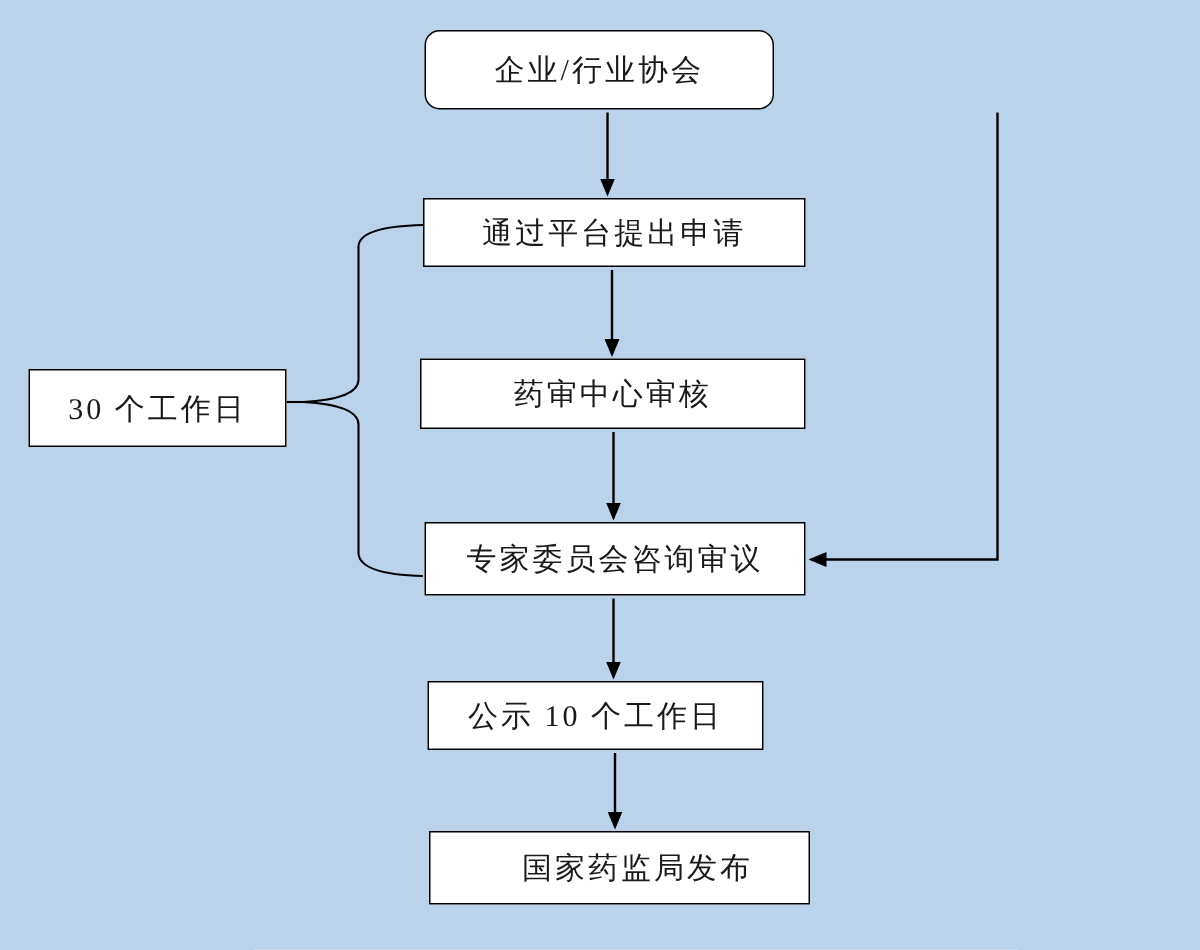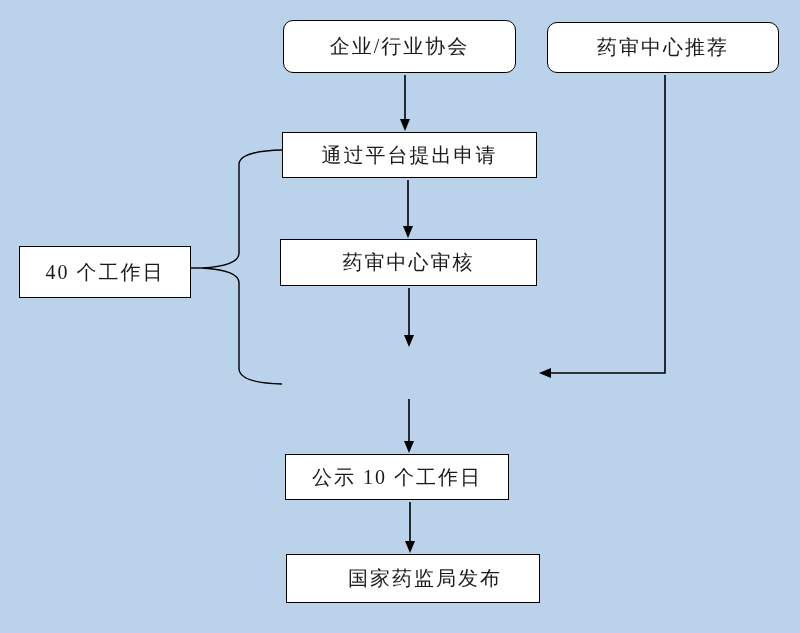--- a/index.html
+++ b/index.html
@@ -64,9 +64,6 @@
     <span>企业/行业协会</span>
   </div>
 
-  <div class="node rounded node-cde-recommend">
-    <span>药审中心推荐</span>
-  </div>
 
   <div class="node node-apply">
     <span>通过平台提出申请</span>

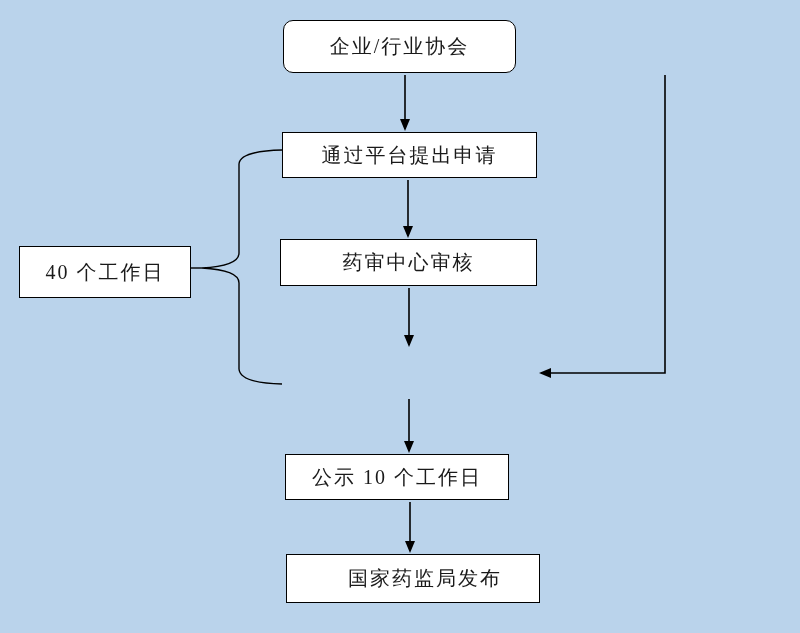--- a/index.html
+++ b/index.html
@@ -83,7 +83,7 @@
   </div>
 
   <div class="node node-sixty-days">
-    <span>40 个工作日</span>
+    <span>30 个工作日</span>
   </div>
 
 </div>

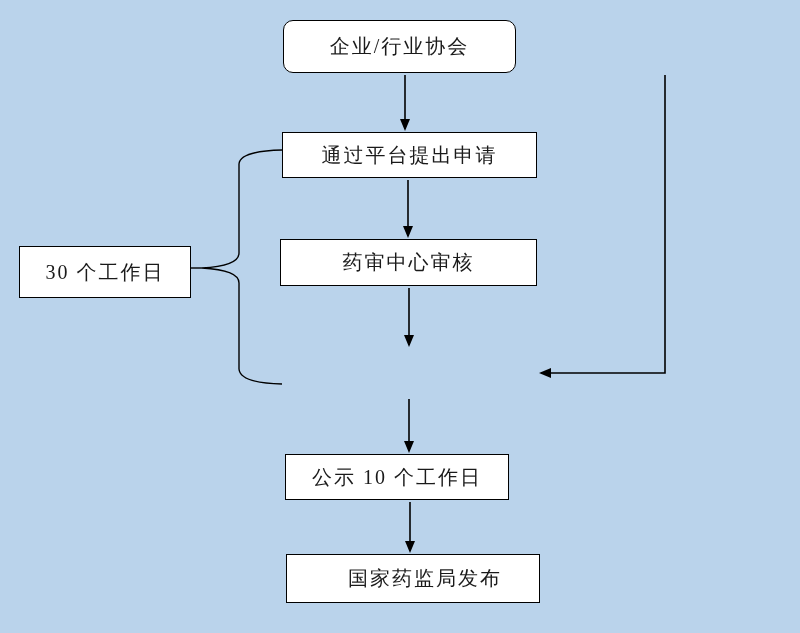--- a/index.html
+++ b/index.html
@@ -73,6 +73,9 @@
     <span>药审中心审核</span>
   </div>
 
+  <div class="node node-expert">
+    <span>专家委员会咨询审议</span>
+  </div>
 
   <div class="node node-public">
     <span>公示 10 个工作日</span>

